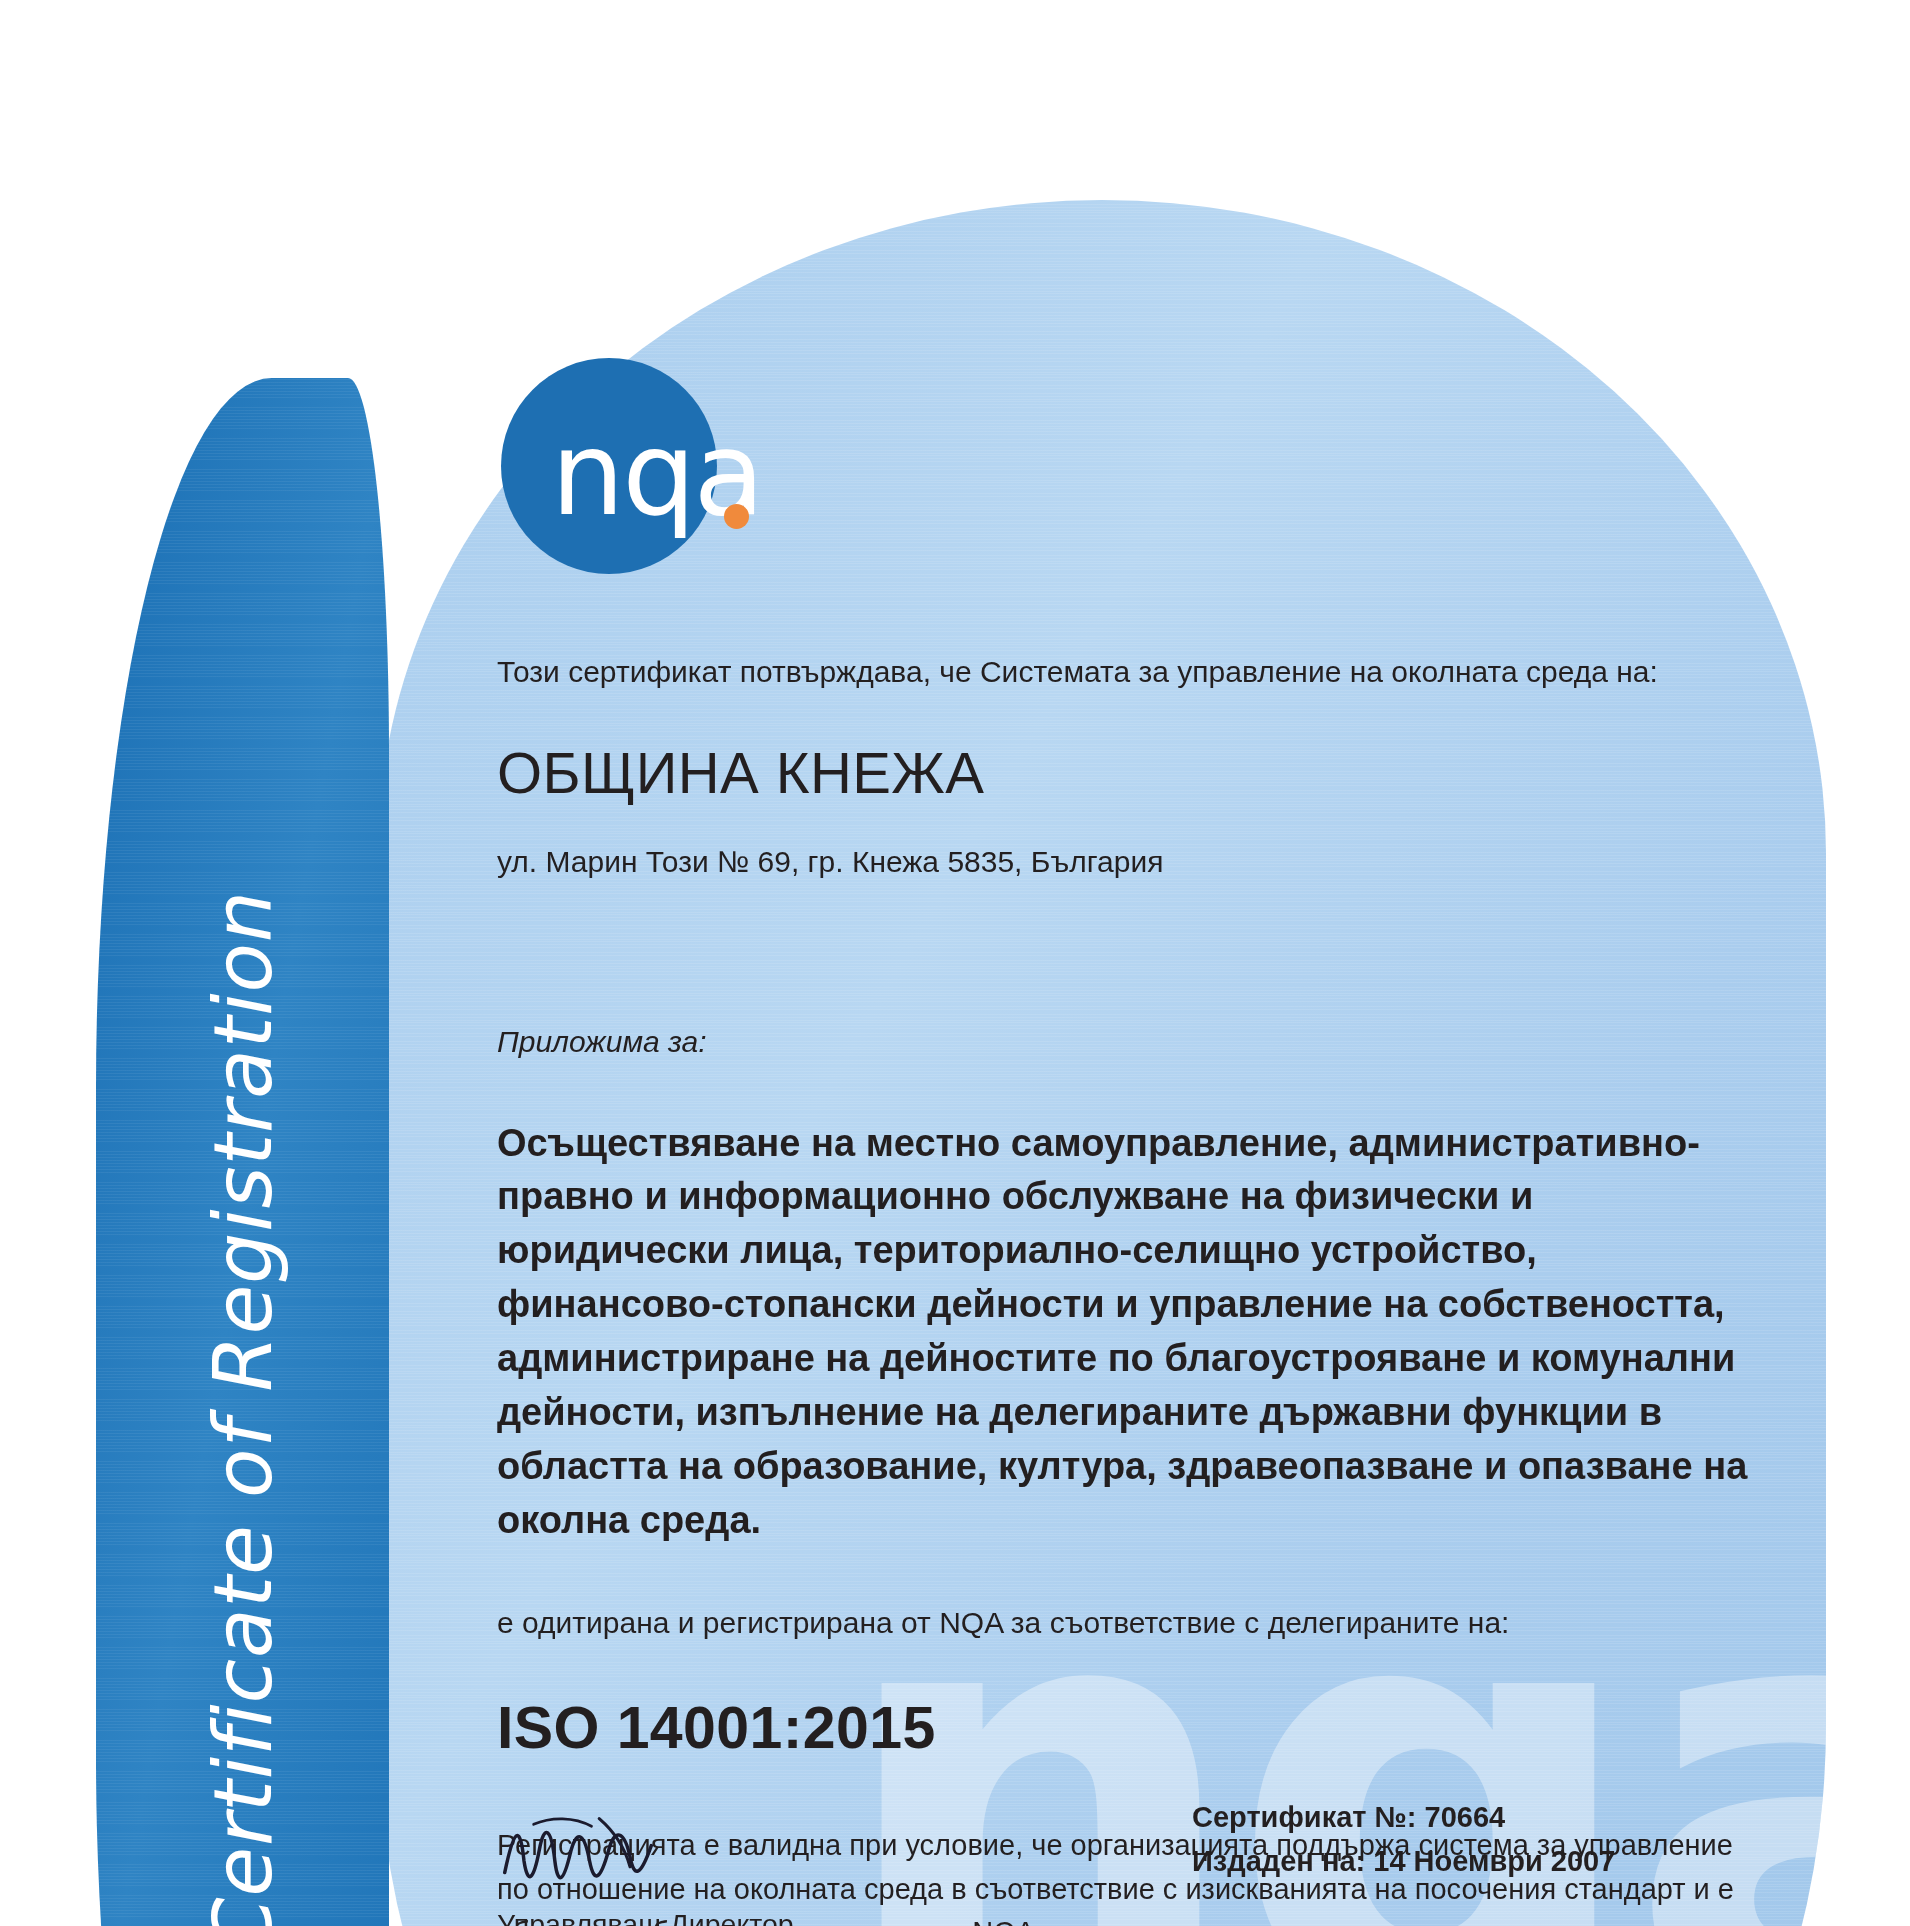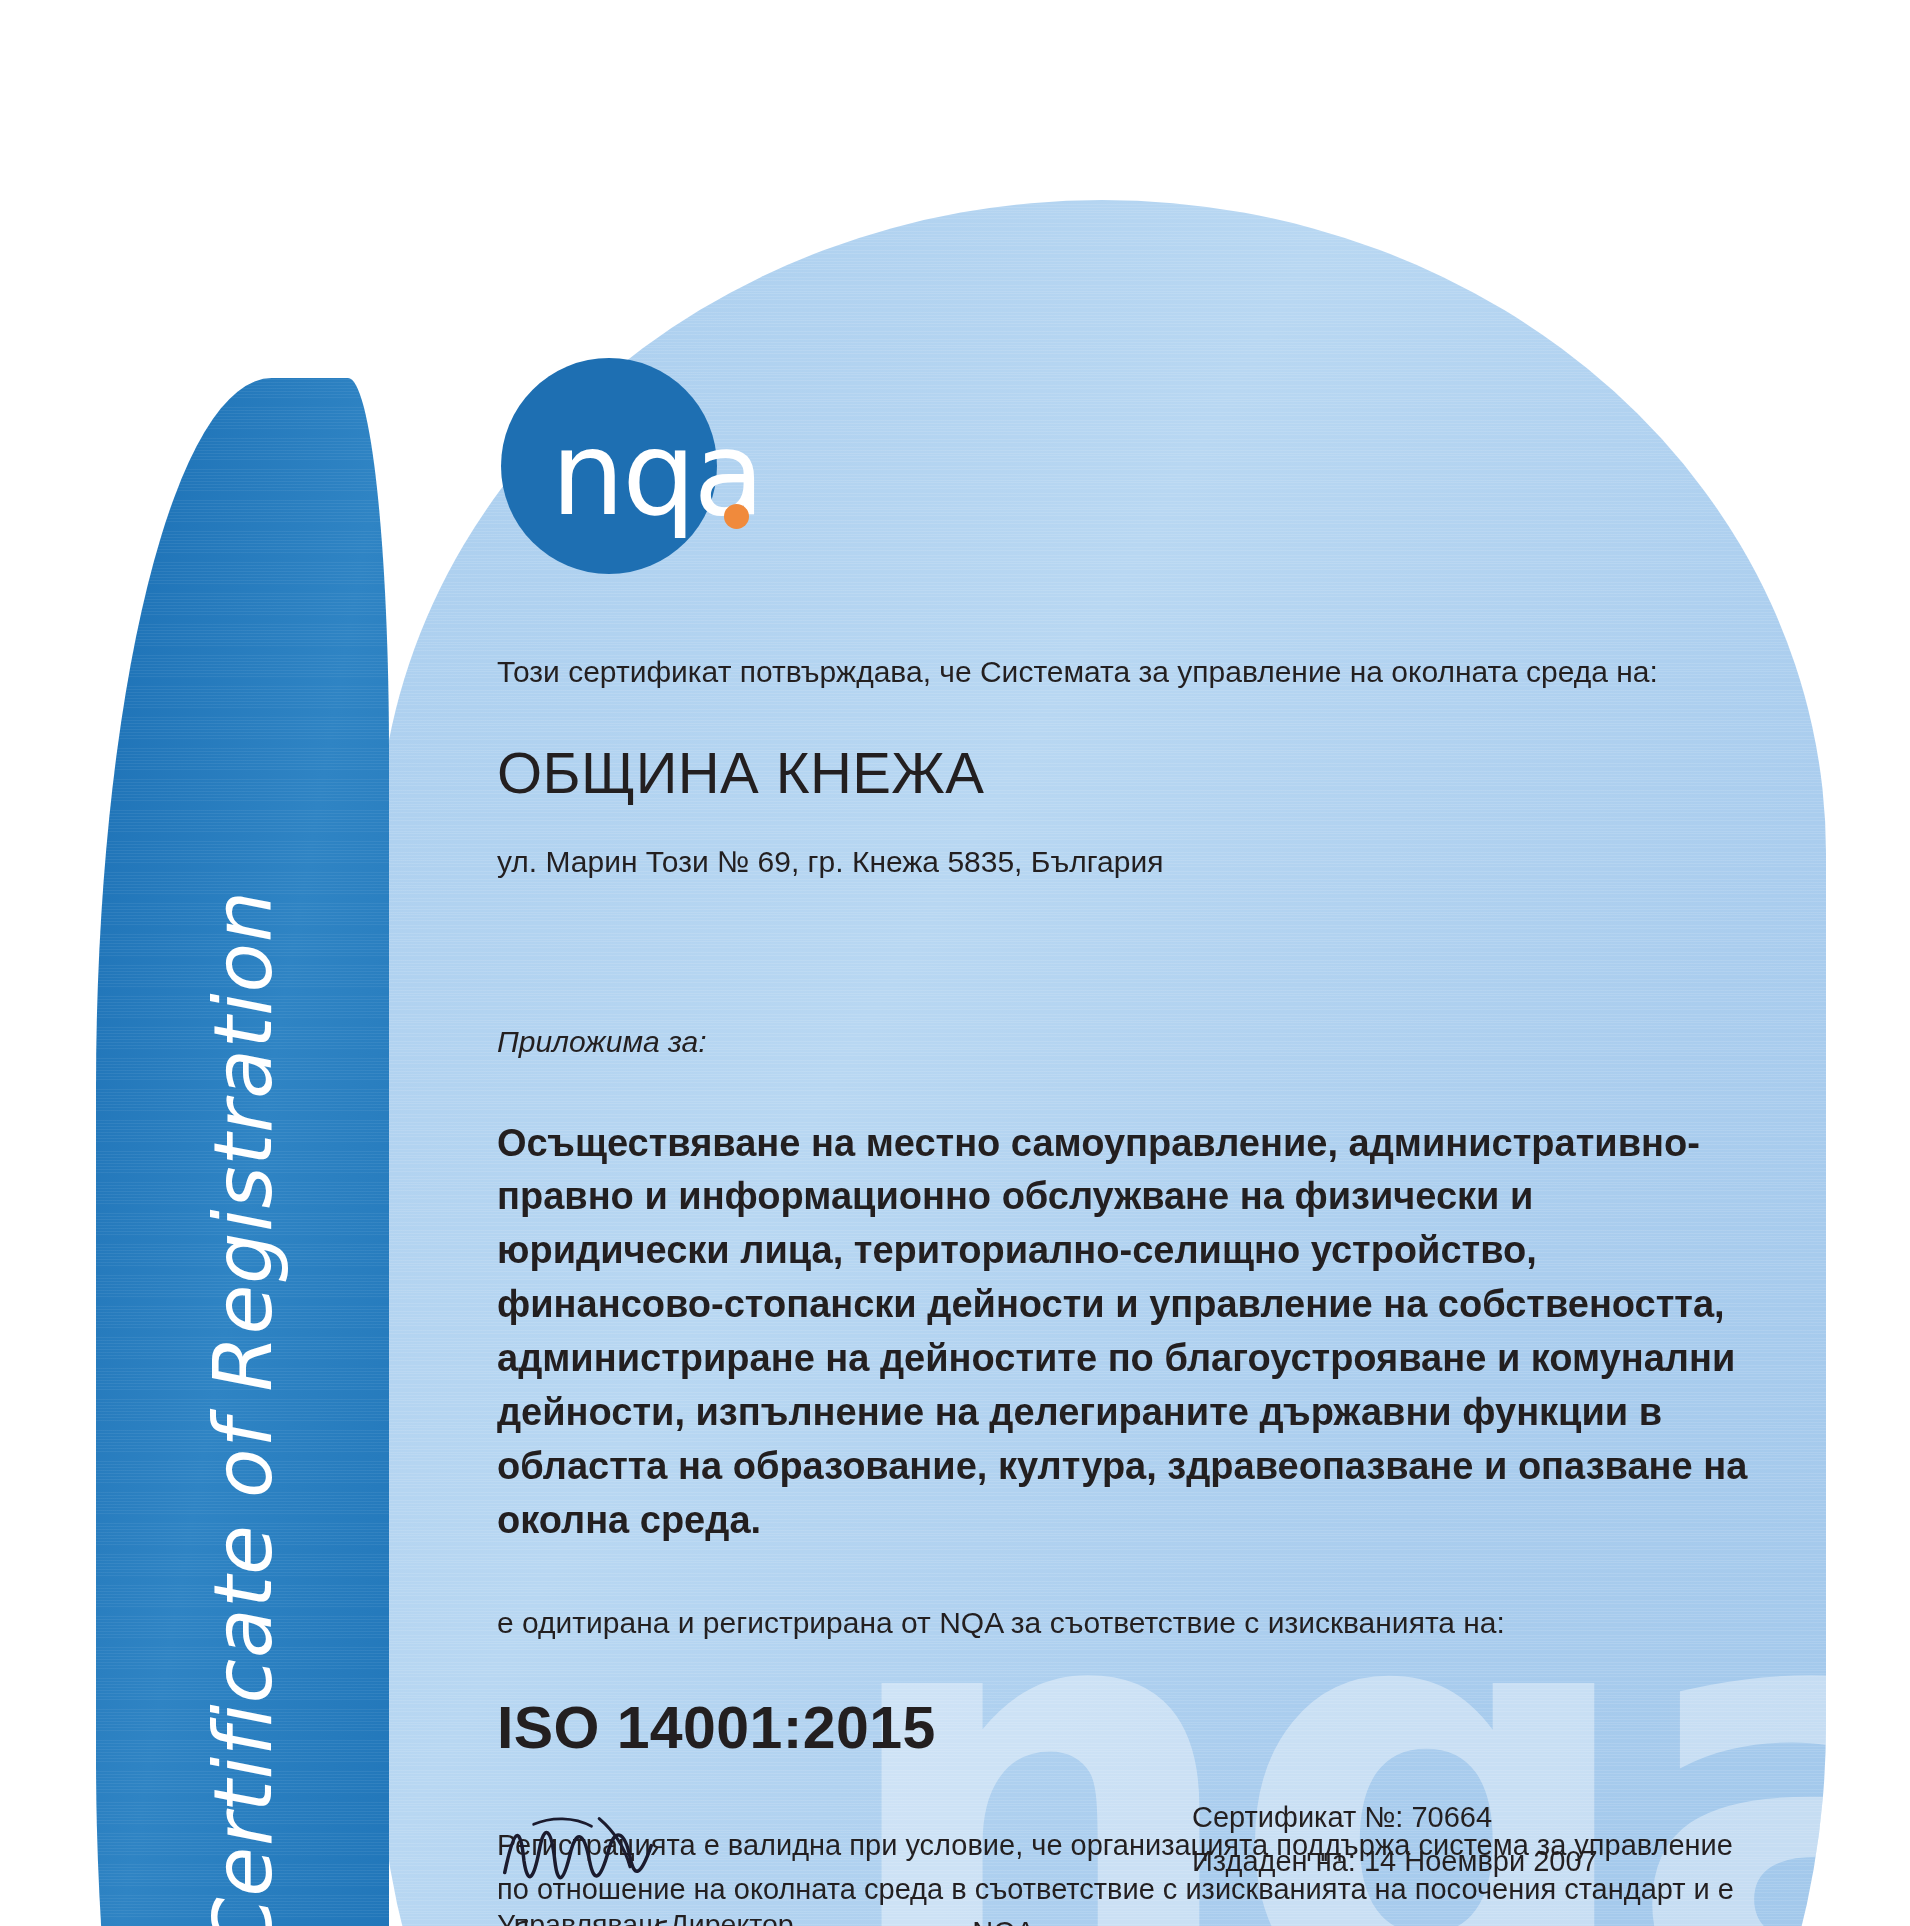--- a/index.html
+++ b/index.html
@@ -231,7 +231,7 @@
     <p class="addr">ул. Марин Този № 69, гр. Кнежа 5835, България</p>
     <p class="applies-label">Приложима за:</p>
     <p class="scope">Осъществяване на местно самоуправление, административно-правно и информационно обслужване на физически и юридически лица, териториално-селищно устройство, финансово-стопански дейности и управление на собствеността, администриране на дейностите по благоустрояване и комунални дейности, изпълнение на делегираните държавни функции в областта на образование, култура, здравеопазване и опазване на околна среда.</p>
-    <p class="audited">е одитирана и регистрирана от NQA за съответствие с изискванията на:</p>
+    <p class="audited">е одитирана и регистрирана от NQA за съответствие с делегираните на:</p>
     <p class="standard">ISO 14001:2015</p>
     <p class="validity">Регистрацията е валидна при условие, че организацията поддържа система за управление по отношение на околната среда в съответствие с изискванията на посочения стандарт и е обект на наблюдение от страна на NQA.</p>
   </div>

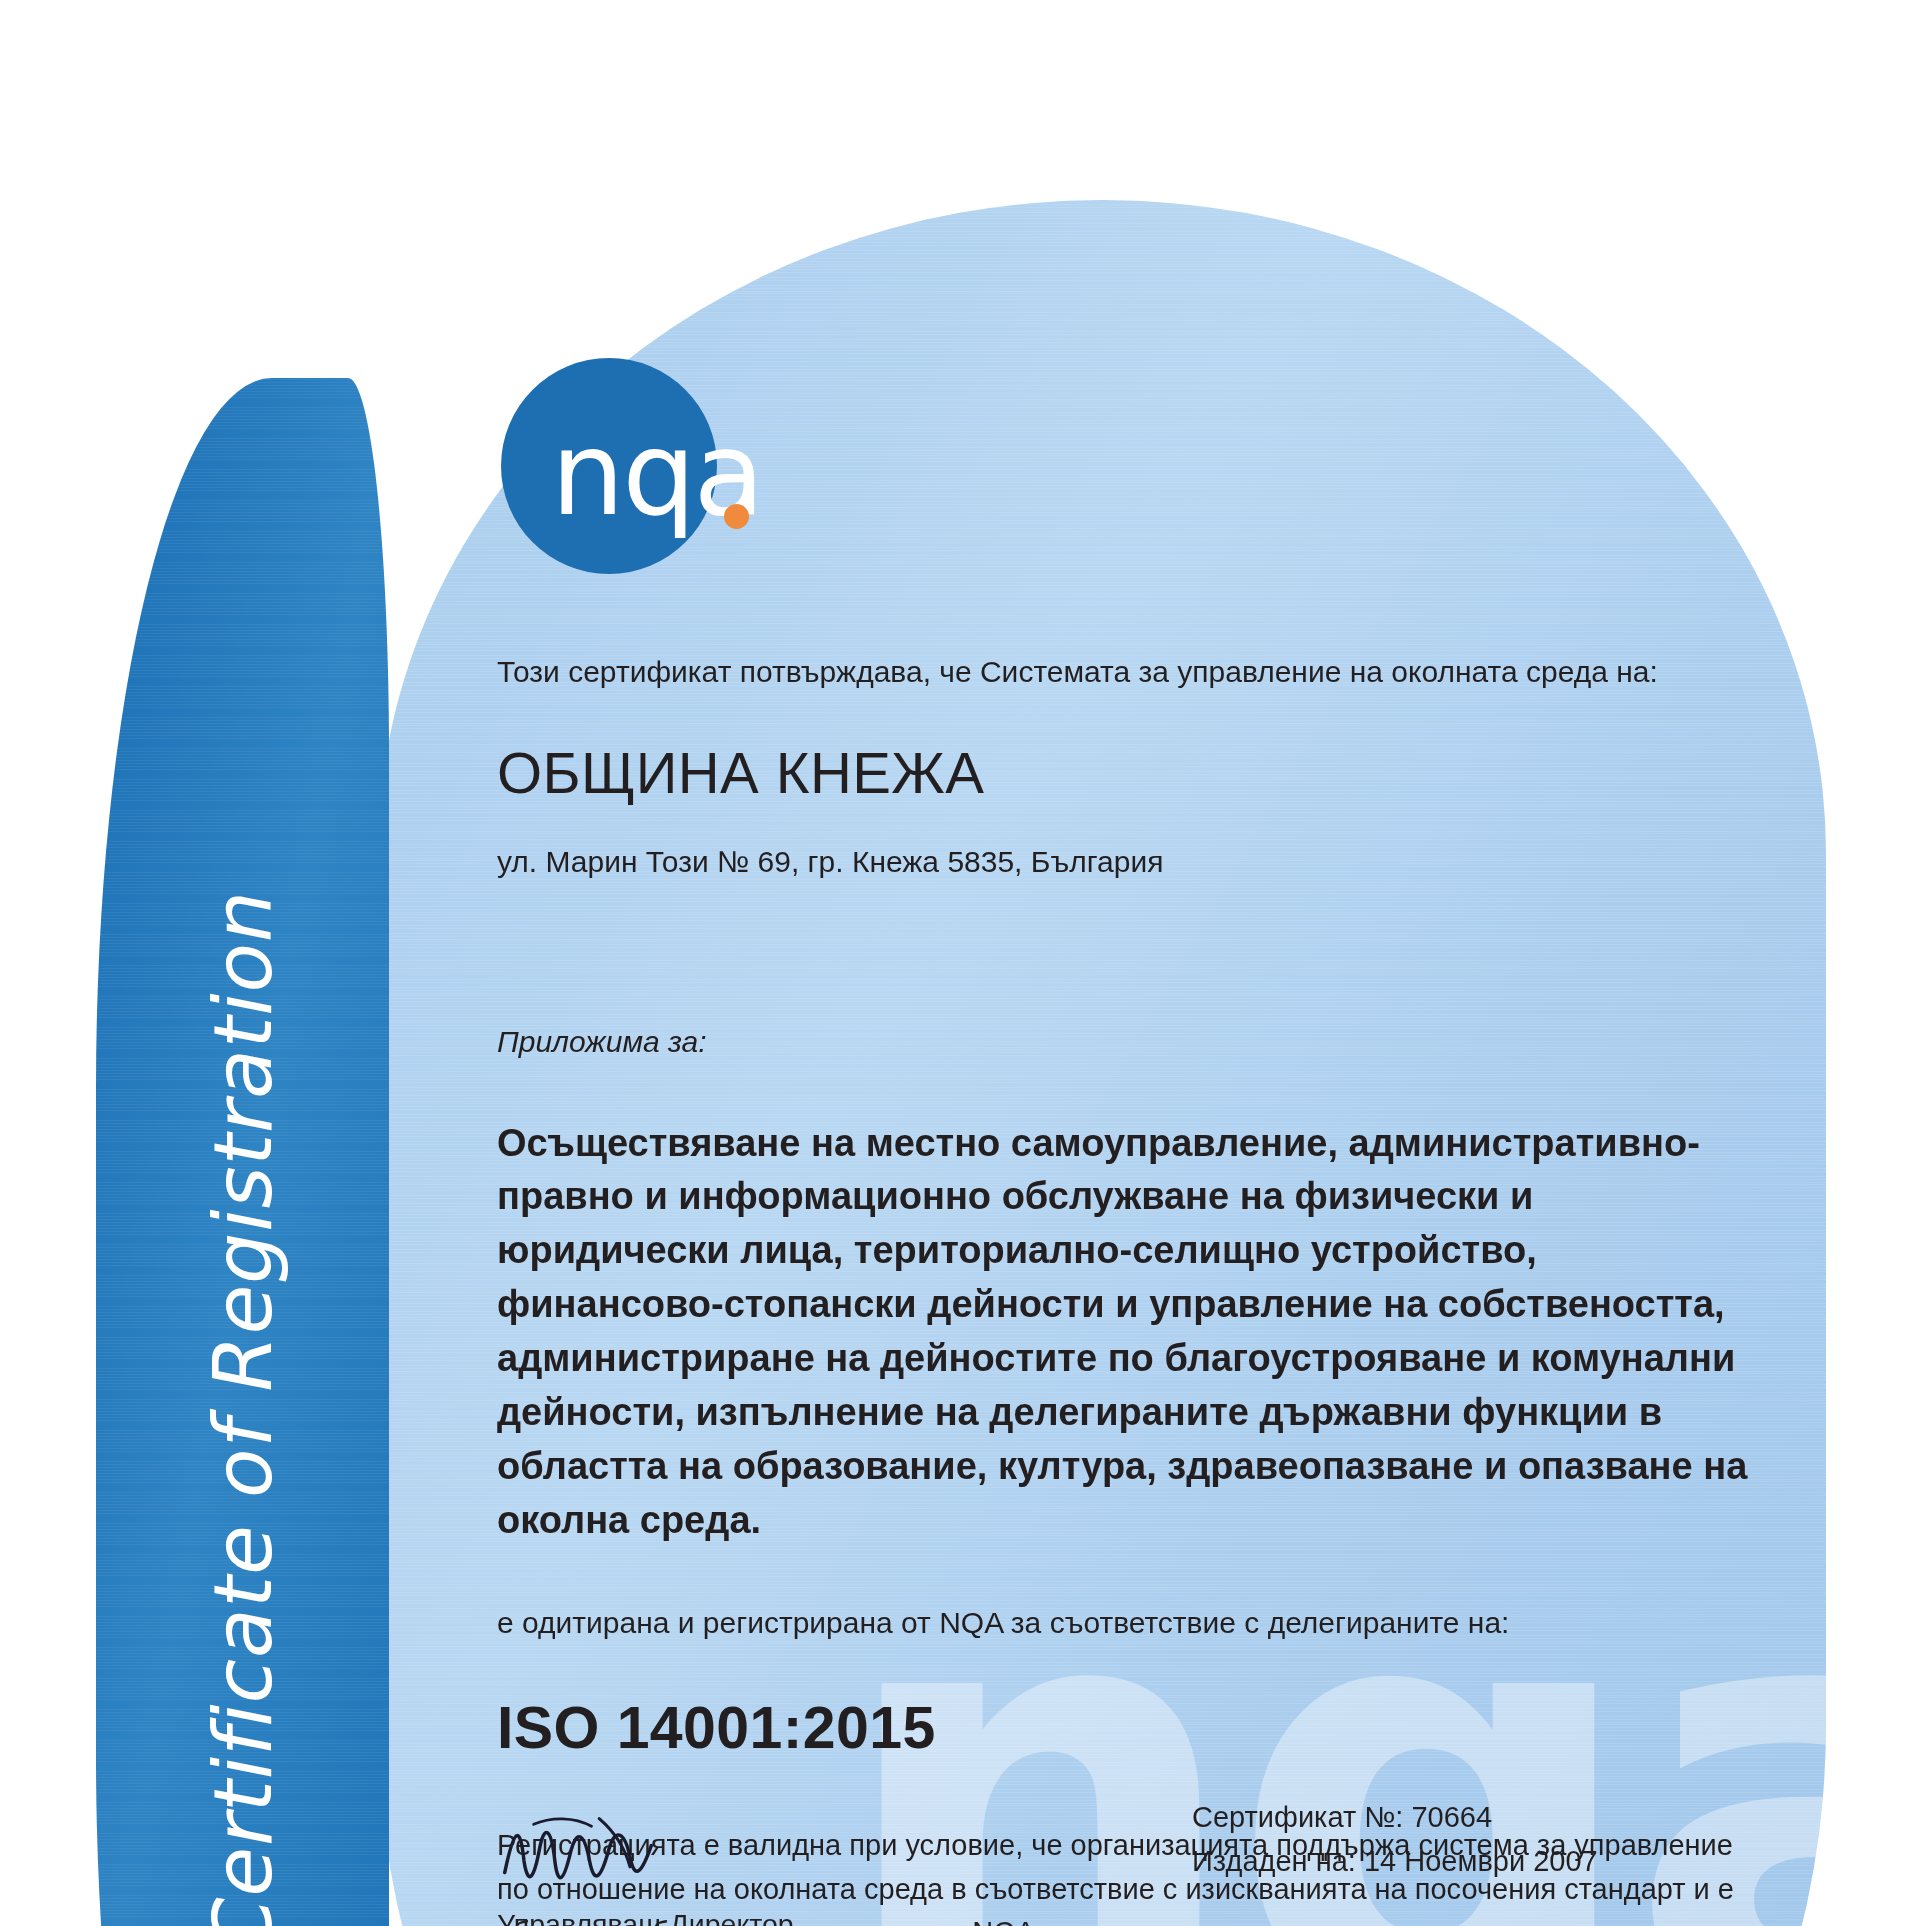--- a/index.html
+++ b/index.html
@@ -204,7 +204,7 @@
     line-height: 1.52;
     color: #231f20;
   }
-  .meta div { white-space: nowrap; }
+  .meta div { white-space: nowrap; font-weight: bold; }
 </style>
 </head>
 <body>

